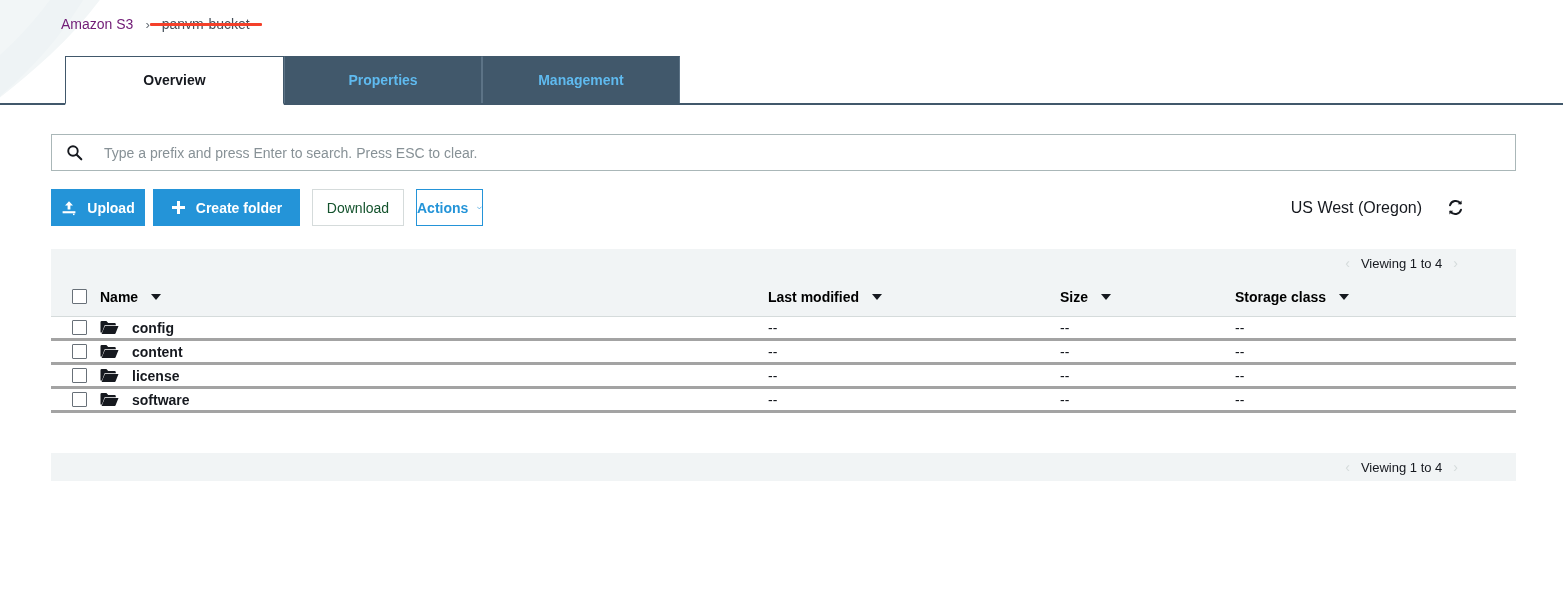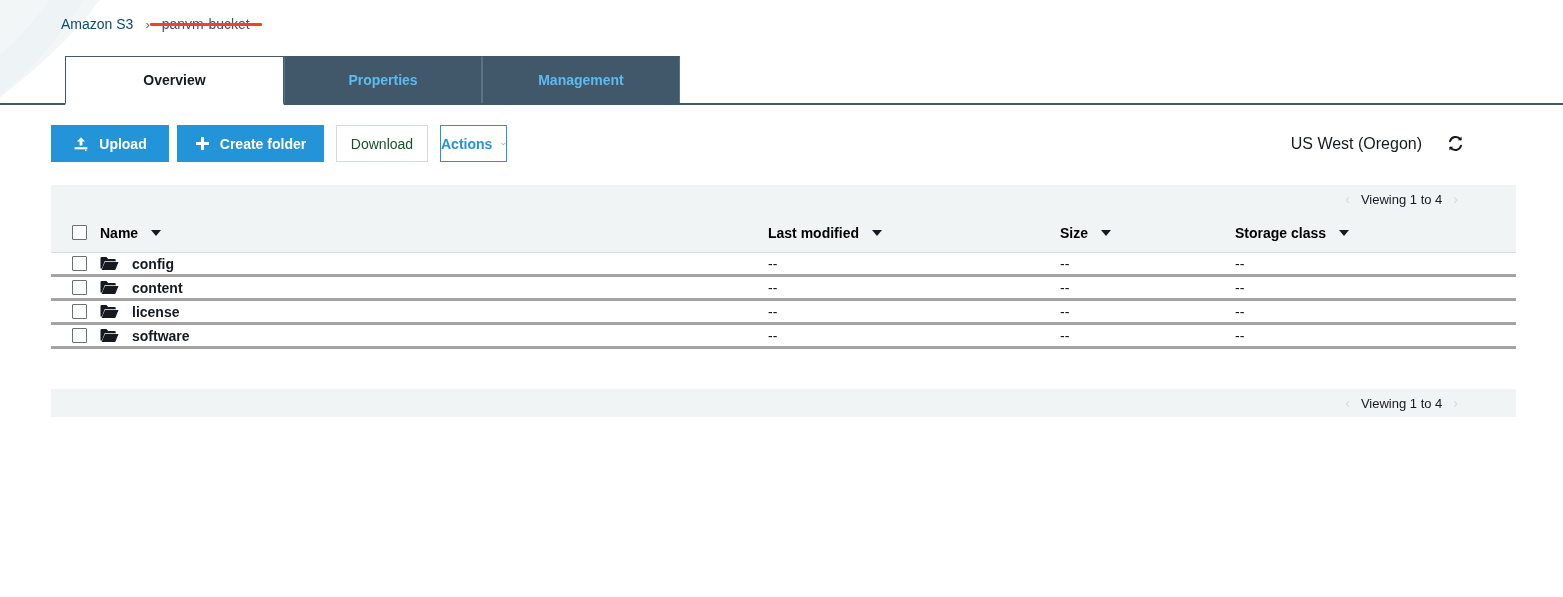--- a/index.html
+++ b/index.html
@@ -41,7 +41,7 @@
     z-index: 2;
   }
   .crumb-link {
-    color: #0c4a6e;
+    color: #701a75;
     text-decoration: none;
     cursor: pointer;
   }

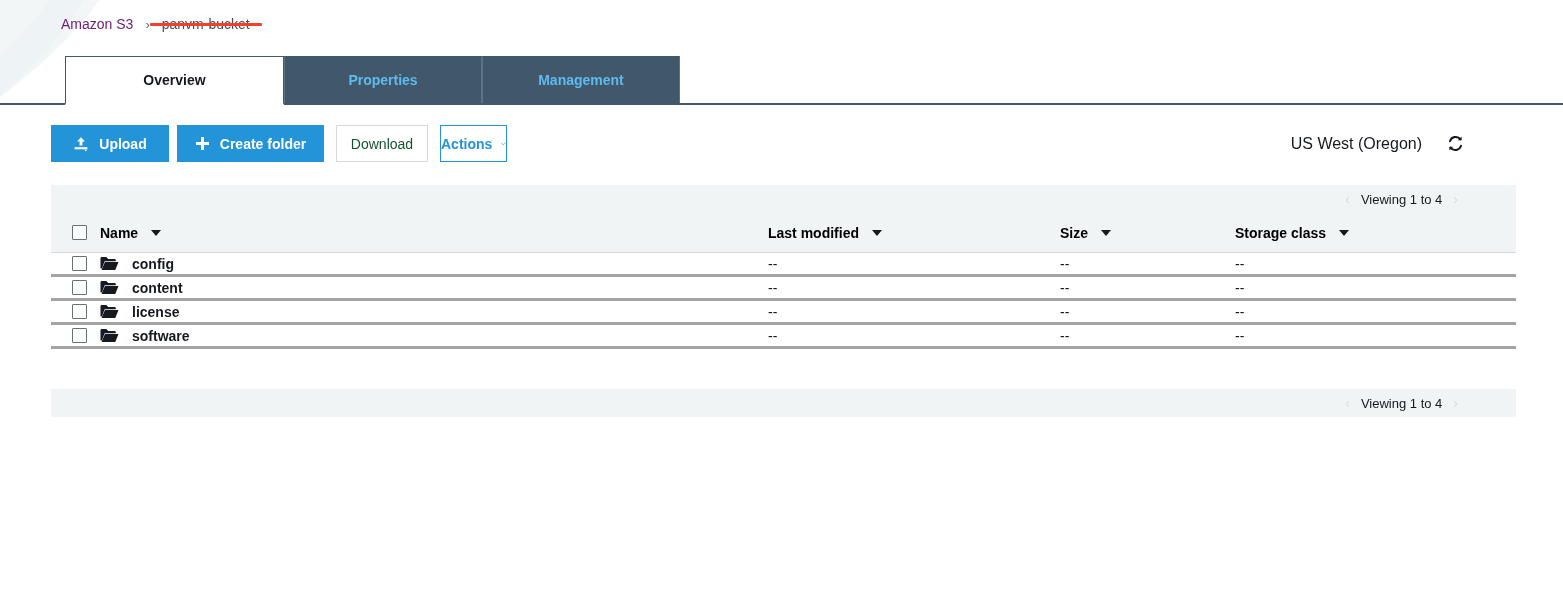--- a/index.html
+++ b/index.html
@@ -336,6 +336,13 @@
 
 <div class="content">
 
+  <div class="search-wrap">
+    <svg class="sicon" viewBox="0 0 20 20">
+      <circle cx="8.2" cy="8.2" r="5.6" fill="none" stroke="#16191f" stroke-width="2.2"></circle>
+      <line x1="12.6" y1="12.6" x2="18" y2="18" stroke="#16191f" stroke-width="2.4" stroke-linecap="round"></line>
+    </svg>
+    <input class="search-input" type="text" placeholder="Type a prefix and press Enter to search. Press ESC to clear." style="">
+  </div>
 
   <div class="toolbar">
     <div class="btn btn-primary btn-upload">

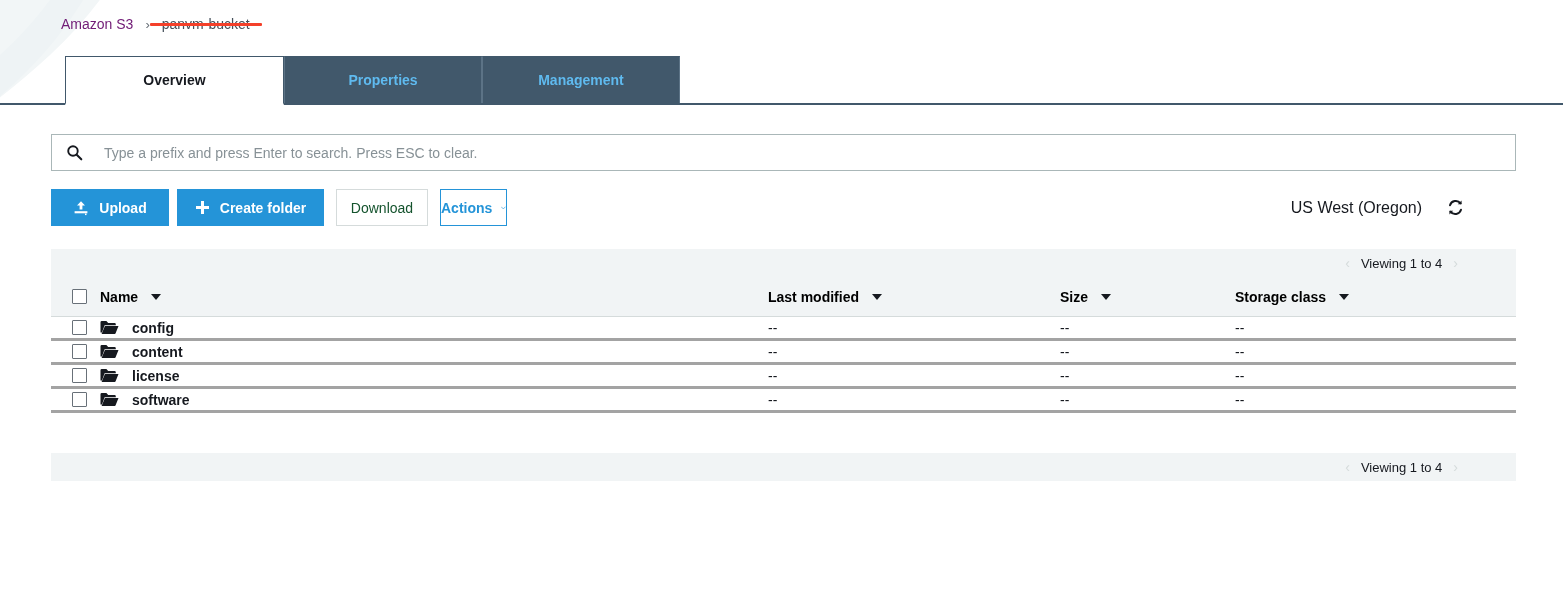--- a/index.html
+++ b/index.html
@@ -176,7 +176,7 @@
     padding: 0 18px;
   }
   .btn-primary .gicon { margin-right: 10px; display: block; }
-  .btn-upload { width: 118px; padding: 0; }
+  .btn-upload { width: 94px; padding: 0; }
   .btn-create { width: 147px; padding: 0; margin-left: 8px; }
   .btn-disabled {
     background: #ffffff;

